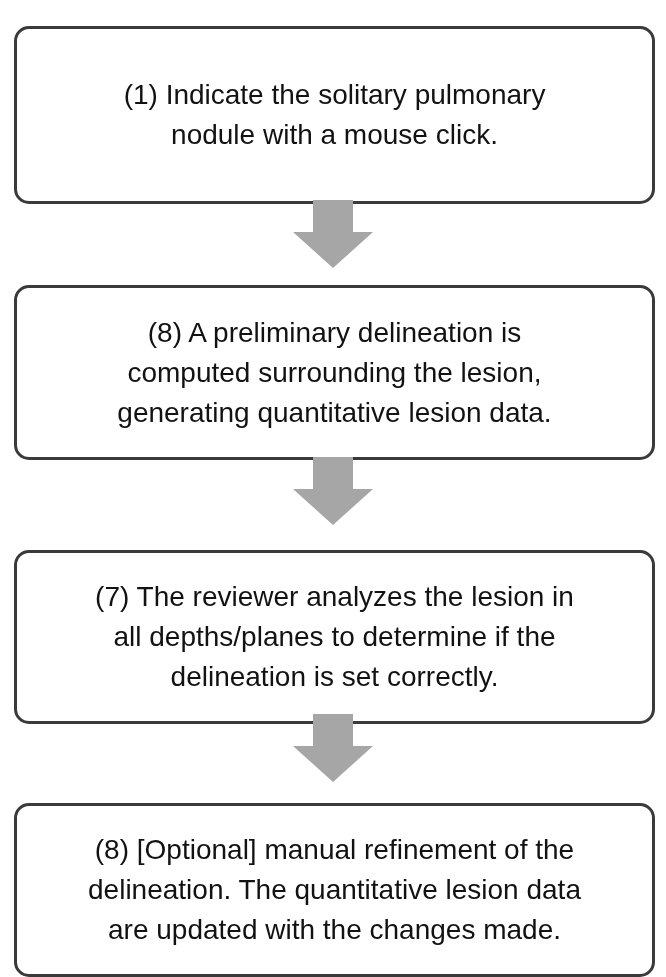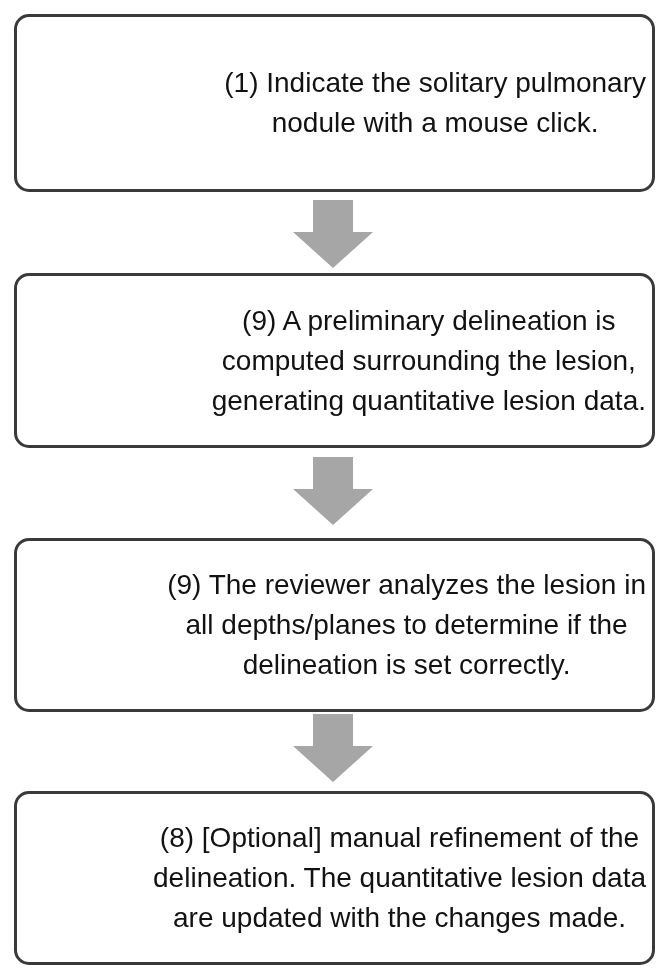--- a/index.html
+++ b/index.html
@@ -25,9 +25,10 @@
     background: #ffffff;
     display: flex;
     align-items: center;
-    justify-content: flex-end;
+    justify-content: center;
     text-align: center;
     padding: 0 6px;
+    margin-top: 12px;
   }
   .flow-box .box-text {
     font-size: 28px;

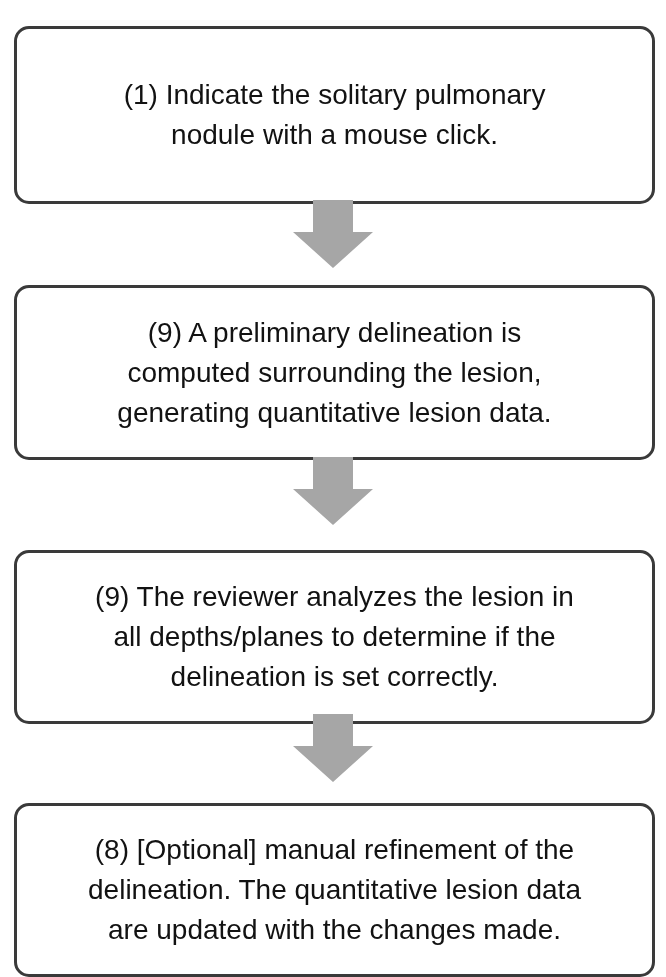--- a/index.html
+++ b/index.html
@@ -66,7 +66,7 @@
   </svg>
 
   <div class="flow-box box-2">
-    <div class="box-text">(9) A preliminary delineation is
+    <div class="box-text">(8) A preliminary delineation is
 computed surrounding the lesion,
 generating quantitative lesion data.</div>
   </div>

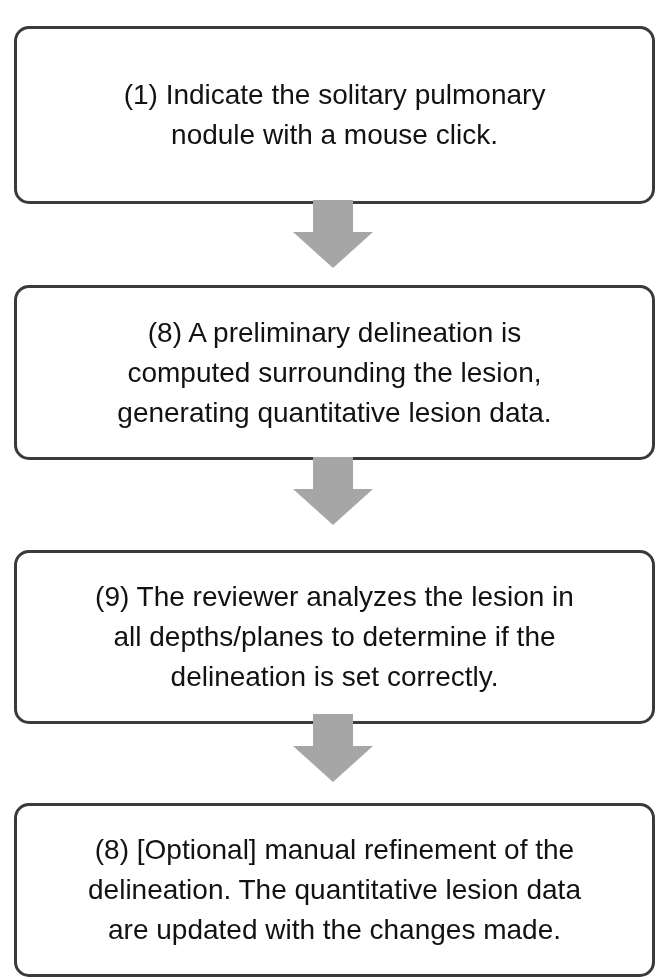--- a/index.html
+++ b/index.html
@@ -76,7 +76,7 @@
   </svg>
 
   <div class="flow-box box-3">
-    <div class="box-text">(9) The reviewer analyzes the lesion in
+    <div class="box-text">(7) The reviewer analyzes the lesion in
 all depths/planes to determine if the
 delineation is set correctly.</div>
   </div>

